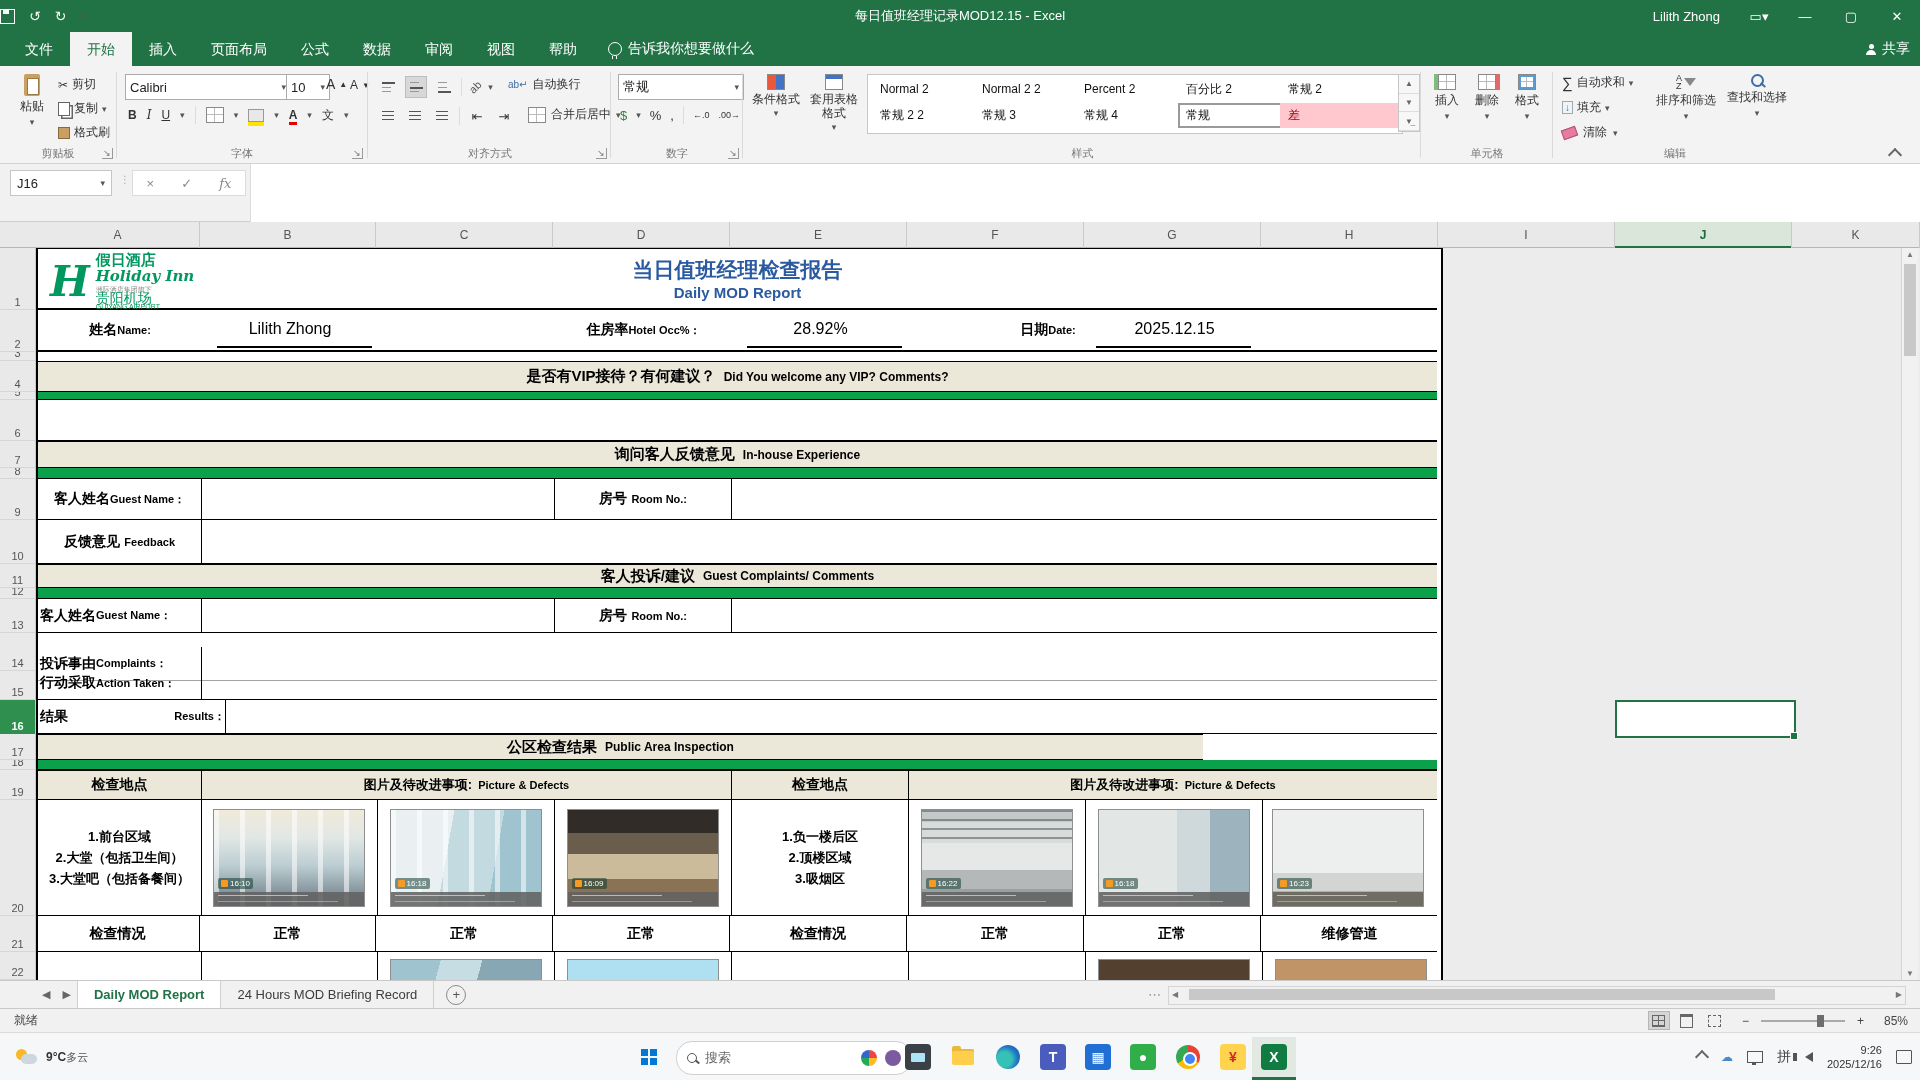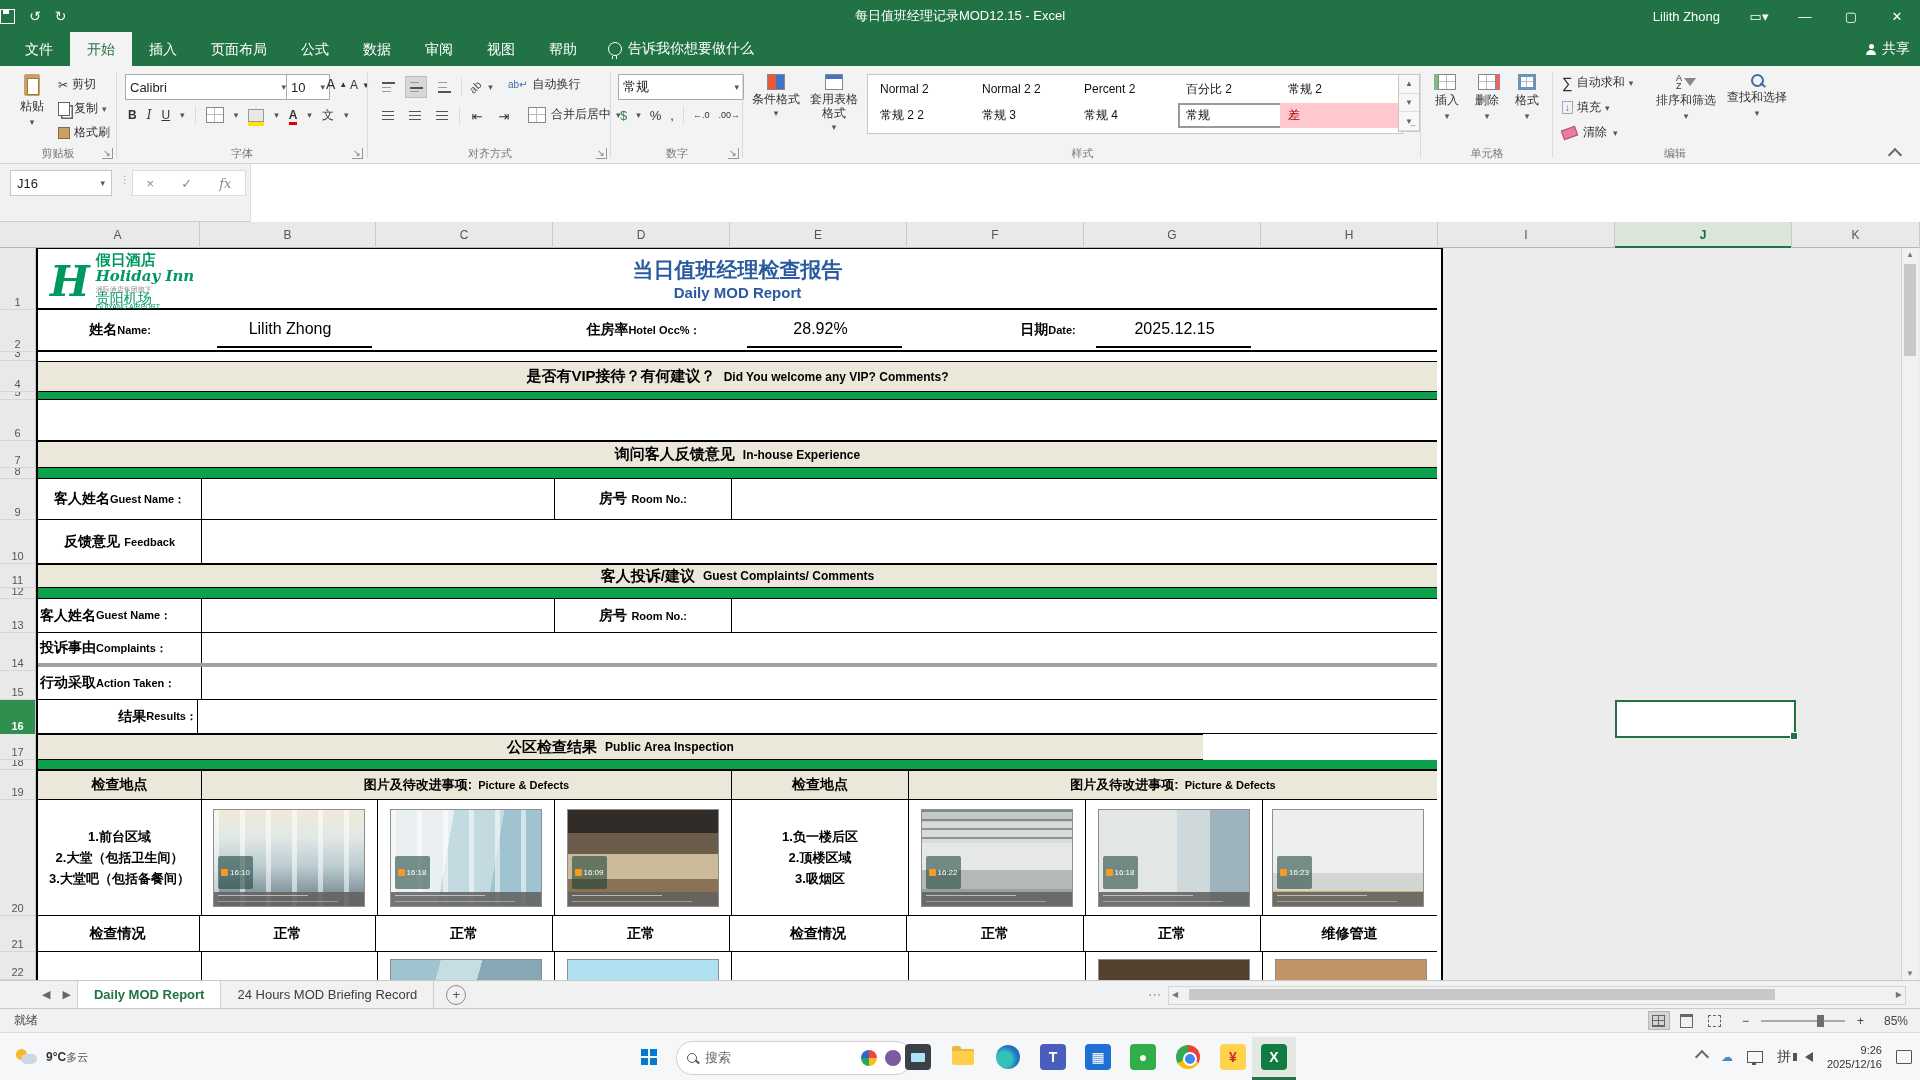--- a/index.html
+++ b/index.html
@@ -551,7 +551,7 @@
       <div class="cell" style="left:517px;width:177px;border-right:1px solid #000"><span class="lbl-cn">房号</span>&nbsp;<span class="lbl-en">Room No.:</span></div>
     </div>
 
-    <div class="frow" style="top:385px;height:34px;border-bottom:4px solid #a3a3a3;left:2px;width:1399px">
+    <div class="frow" style="top:399px;height:34px;border-bottom:1px solid #a3a3a3;left:2px;width:1399px">
       <div class="cell" style="left:0;width:164px;border-right:1px solid #000;justify-content:flex-start;padding-left:2px">
           <span class="lbl-cn">投诉事由</span>
           <span class="lbl-en">Complaints：</span>

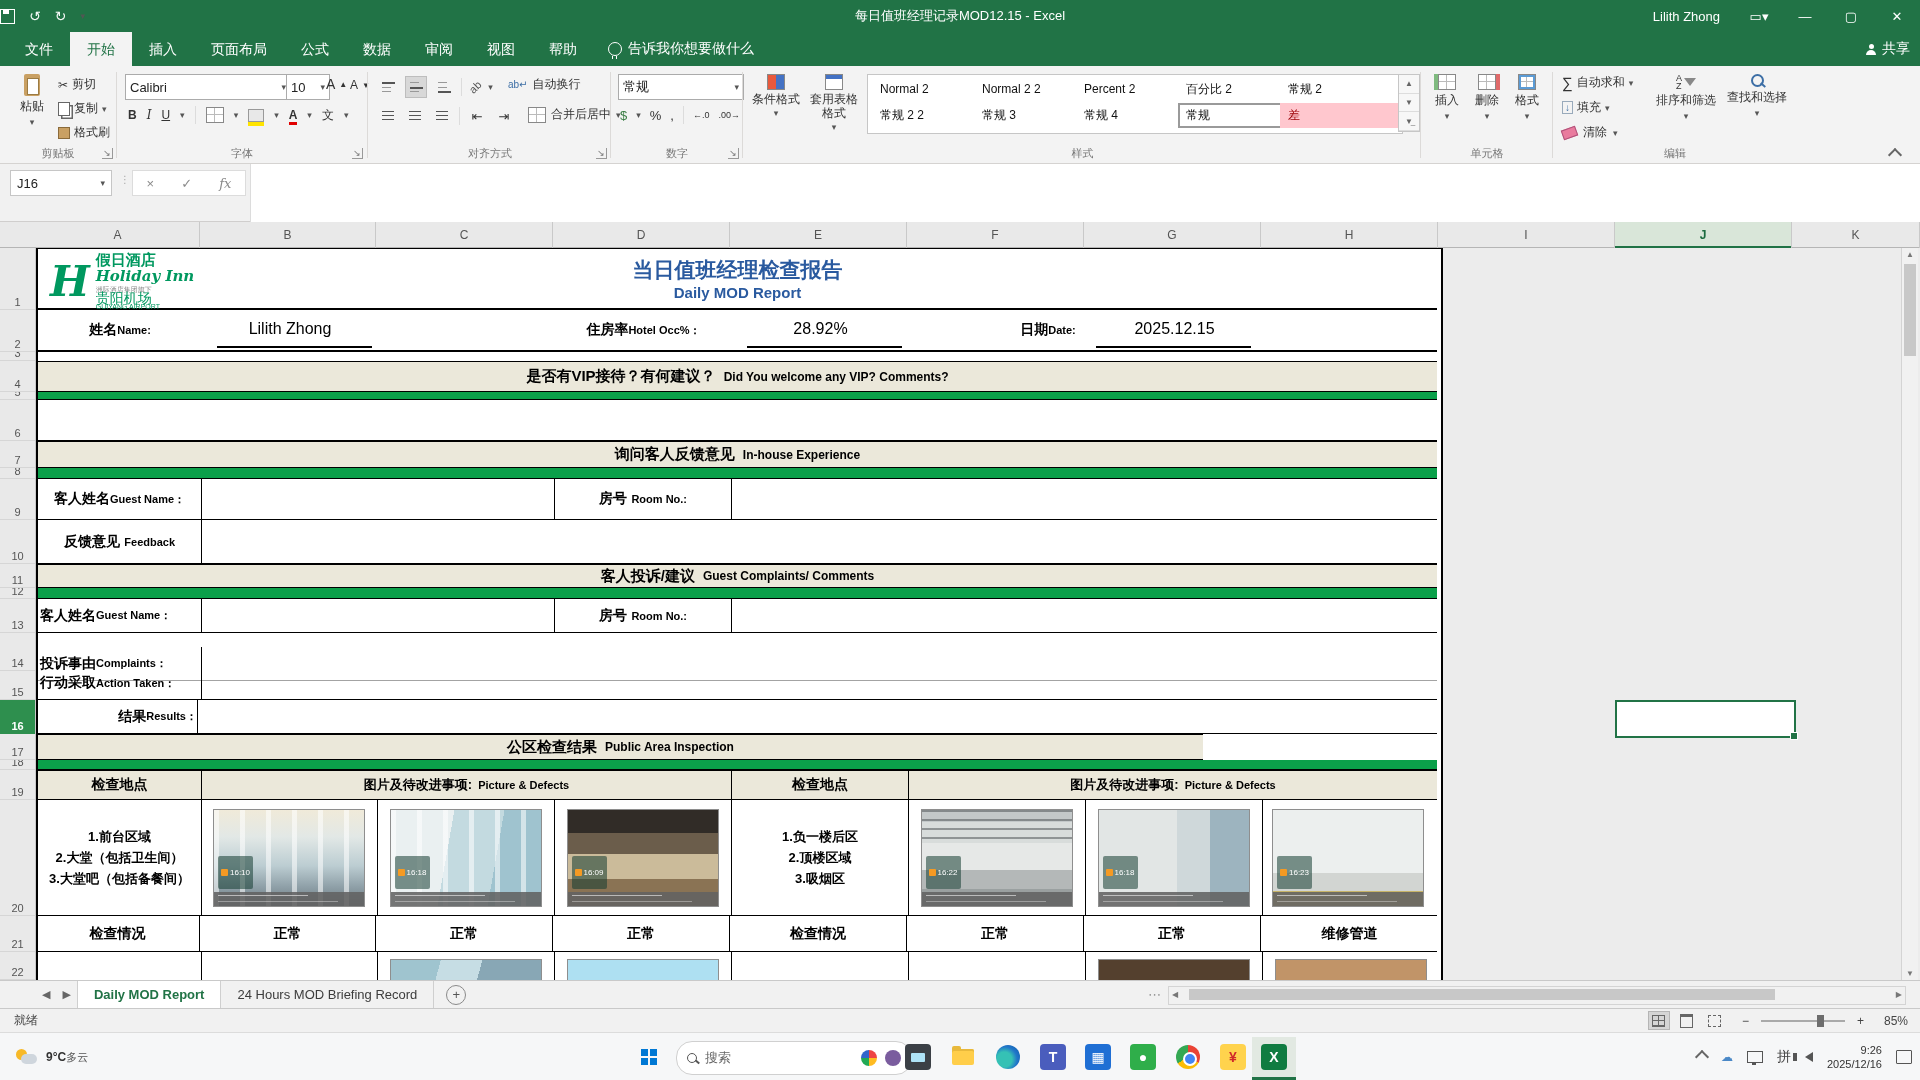--- a/index.html
+++ b/index.html
@@ -568,7 +568,7 @@
     </div>
 
     <div class="frow" style="top:452px;height:34px;border-bottom:1.5px solid #000;left:2px;width:1399px">
-      <div class="cell" style="left:0;width:160px;border-right:1px solid #000;justify-content:flex-end;padding-left:2px">
+      <div class="cell" style="left:0;width:188px;border-right:1px solid #000;justify-content:space-between;padding-left:2px">
           <span class="lbl-cn">结果</span>
           <span class="lbl-en">Results：</span>
         </div>

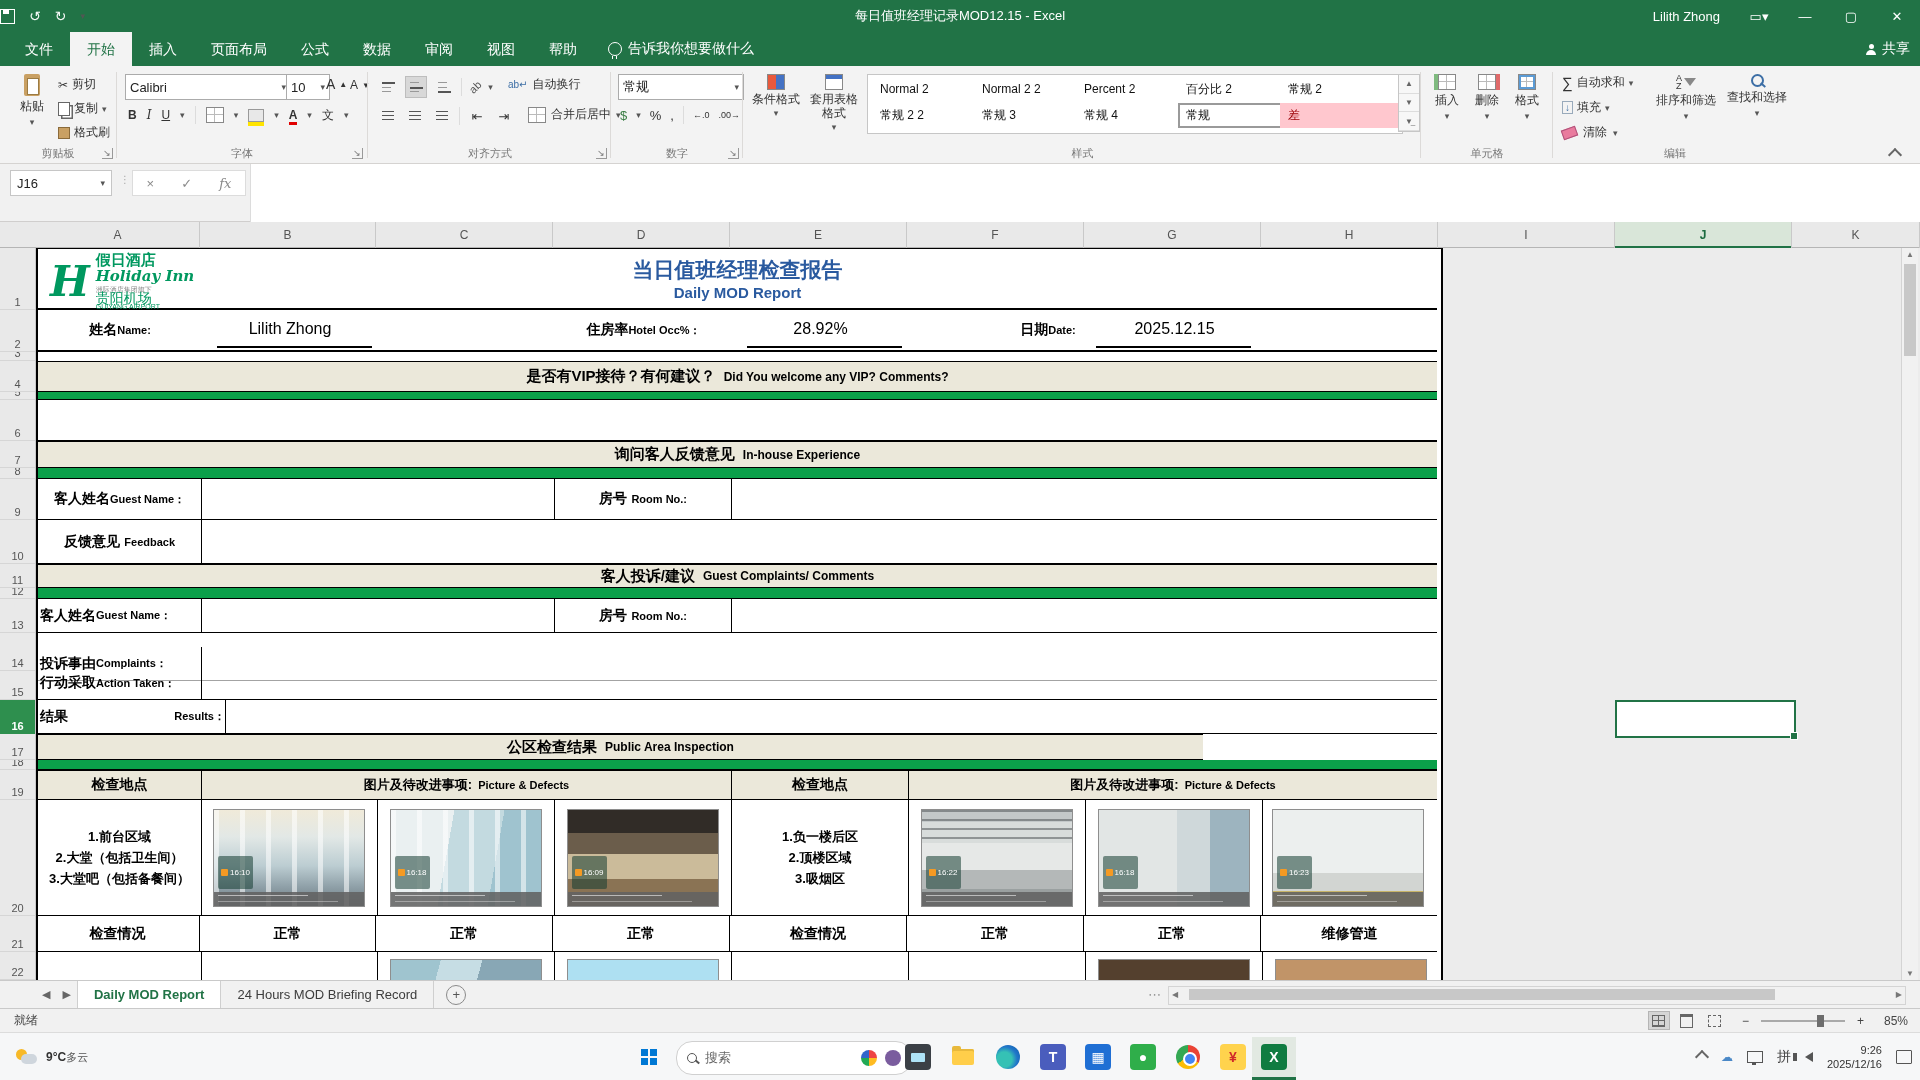--- a/index.html
+++ b/index.html
@@ -98,7 +98,7 @@
   .pcap{position:absolute;left:0;bottom:0;width:100%;height:14px;background:rgba(98,98,98,.88);
     background-image:linear-gradient(rgba(255,255,255,.55) 1px,transparent 1px),linear-gradient(rgba(255,255,255,.35) 1px,transparent 1px);
     background-size:60% 6px,80% 6px;background-position:4px 3px,4px 9px;background-repeat:no-repeat no-repeat}
-  .pbadge{position:absolute;left:4px;bottom:17px;display:flex;align-items:center;gap:2px;background:rgba(20,60,50,.55);border-radius:2px;padding:12px 3px;color:#fff;font-size:8px}
+  .pbadge{position:absolute;left:4px;bottom:17px;display:flex;align-items:center;gap:2px;background:rgba(20,60,50,.55);border-radius:2px;padding:1px 3px;color:#fff;font-size:8px}
   .pbadge i{width:7px;height:7px;background:#f59a23;border-radius:1px}
   .p1{background:linear-gradient(180deg,#f0ead9 0%,#e2e8e6 28%,#bccdd2 58%,#8fa0a8 80%,#6e7a81 100%)}
   .p1:before,.p2:before{content:"";position:absolute;inset:0;background:repeating-linear-gradient(90deg,rgba(255,255,255,.55) 0 5px,rgba(255,255,255,0) 5px 26px)}

